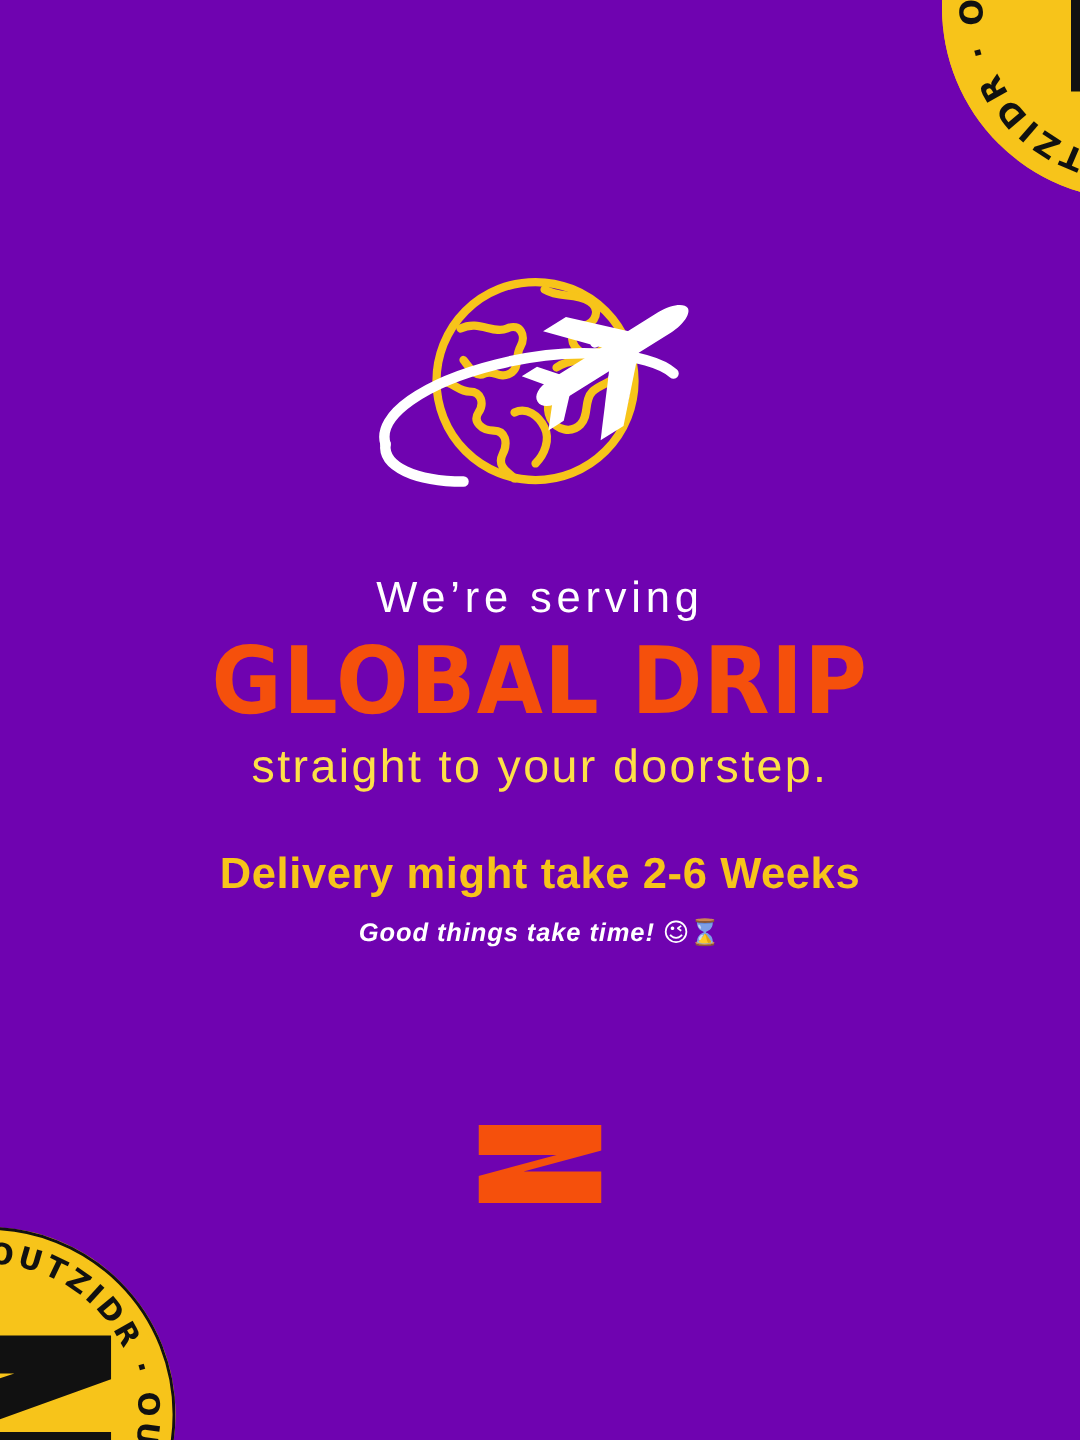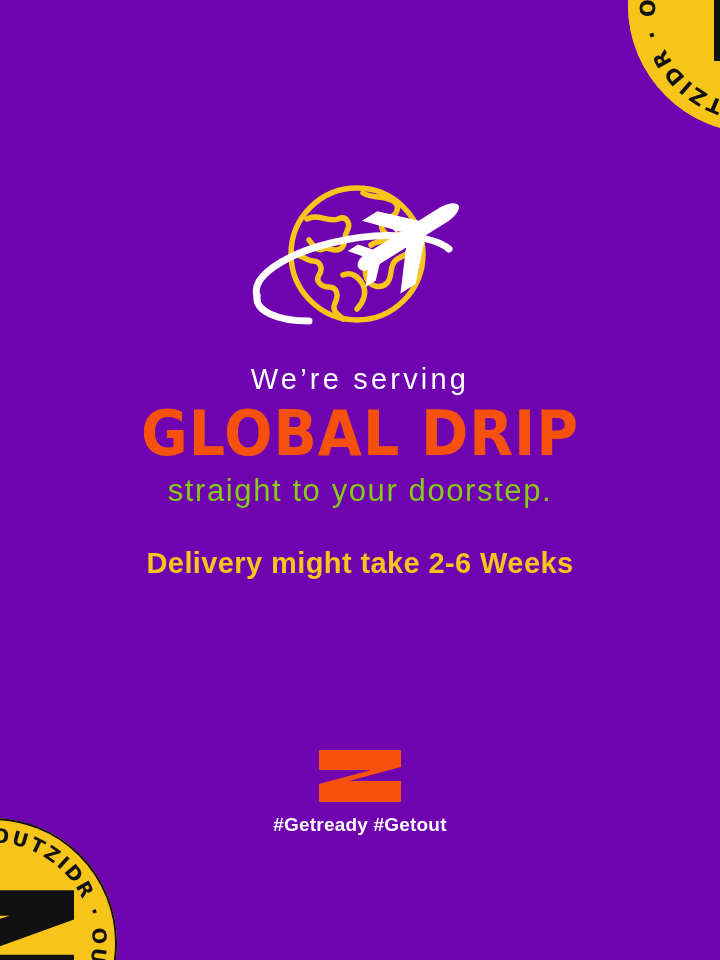--- a/index.html
+++ b/index.html
@@ -56,6 +56,7 @@
     color:#FFFFFF;
     letter-spacing:3.2px;
     line-height:34px;
+    margin-top:20px;
   }
 
   .line-headline {

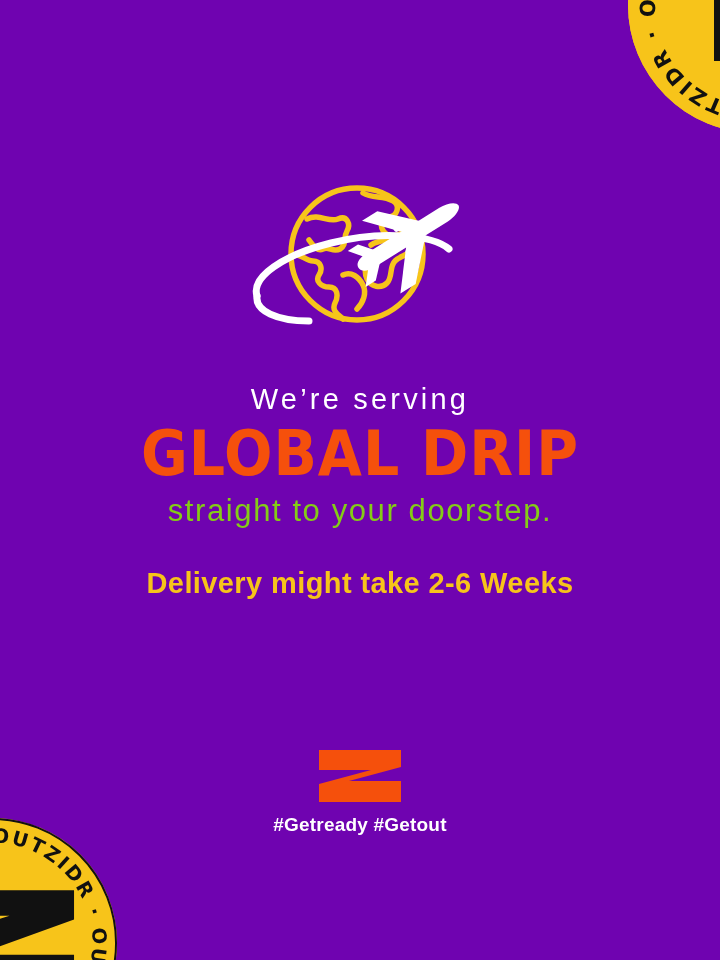--- a/index.html
+++ b/index.html
@@ -73,7 +73,7 @@
   .line-straight {
     font-size:31px;
     font-weight:300;
-    color:#84cc16;
+    color:#fde047;
     letter-spacing:1.6px;
     line-height:36px;
     margin-top:6px;

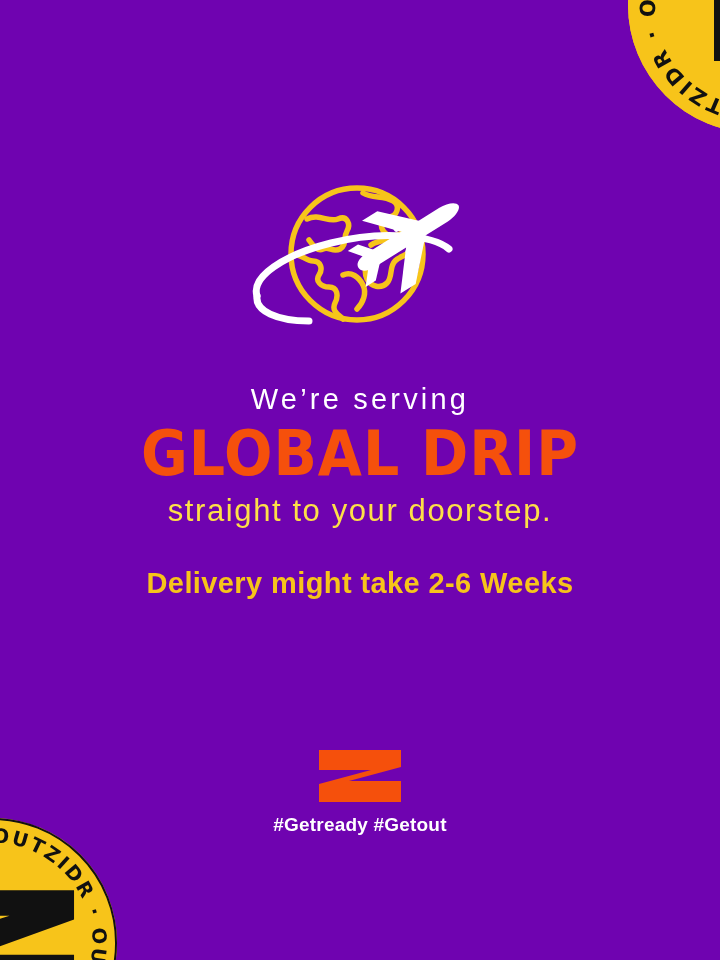--- a/index.html
+++ b/index.html
@@ -211,6 +211,10 @@
 
     <div class="line-delivery">Delivery might take 2-6 Weeks</div>
 
+    <div class="line-tagline">
+      <span>Good things take time!</span>
+      <span class="emoji">😉⌛</span>
+    </div>
   </div>
 
   <div id="lockup">

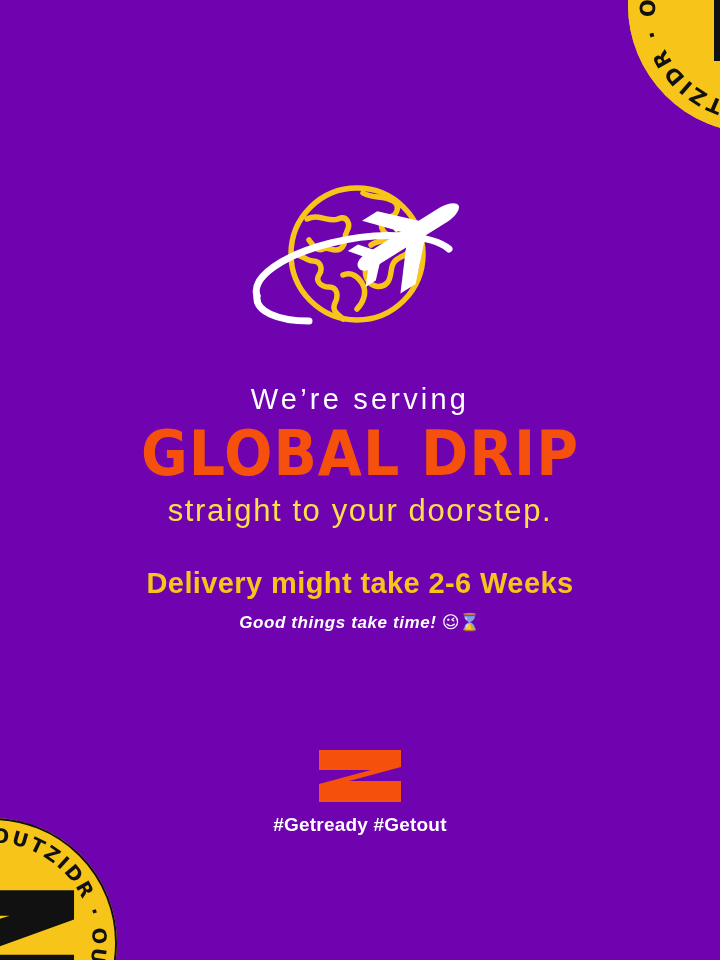--- a/index.html
+++ b/index.html
@@ -221,7 +221,6 @@
     <svg id="z-mark" viewBox="0 0 82 52" aria-hidden="true">
       <path d="M0,0 L82,0 L82,17 L30,31 L82,31 L82,52 L0,52 L0,34 L52,20 L0,20 Z" fill="#F5500C"></path>
     </svg>
-    <div id="hashtags">#Getready #Getout</div>
   </div>
 
 </div>

